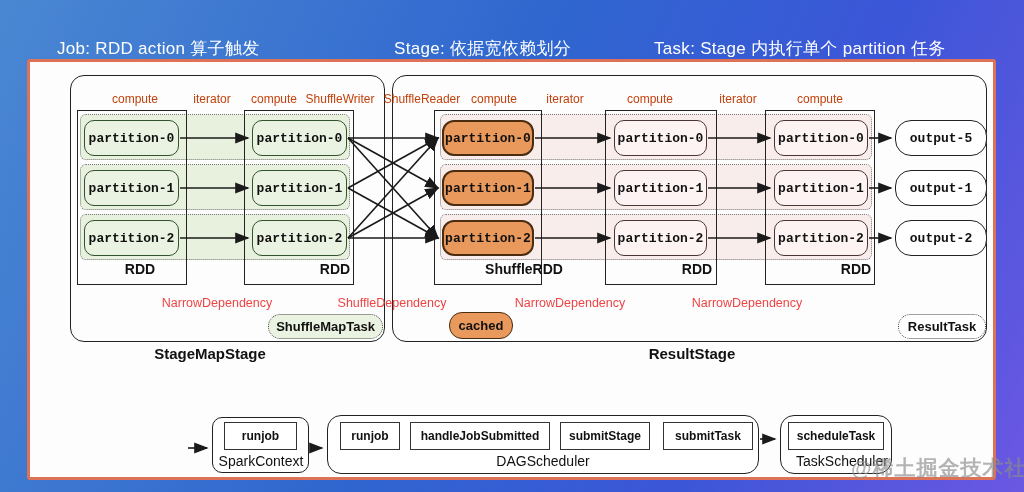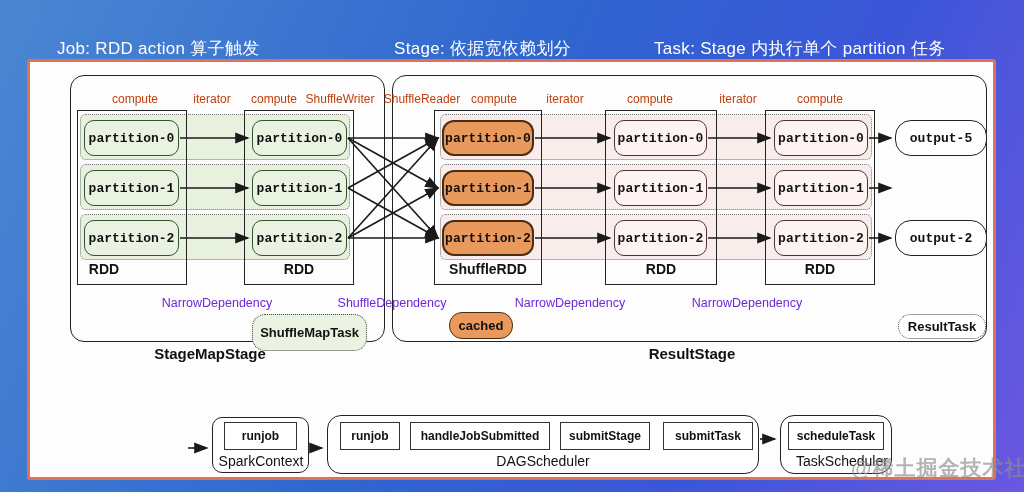--- a/index.html
+++ b/index.html
@@ -101,6 +101,7 @@
   <div class="part pink" style="left:744px;top:158px;width:94px">partition-2</div>
 
   <div class="part outbox" style="left:865px;top:58px;width:92px">output-5</div>
+  <div class="part outbox" style="left:865px;top:108px;width:92px">output-1</div>
   <div class="part outbox" style="left:865px;top:158px;width:92px">output-2</div>
 
   <div class="rddname" style="left:74px">RDD</div>

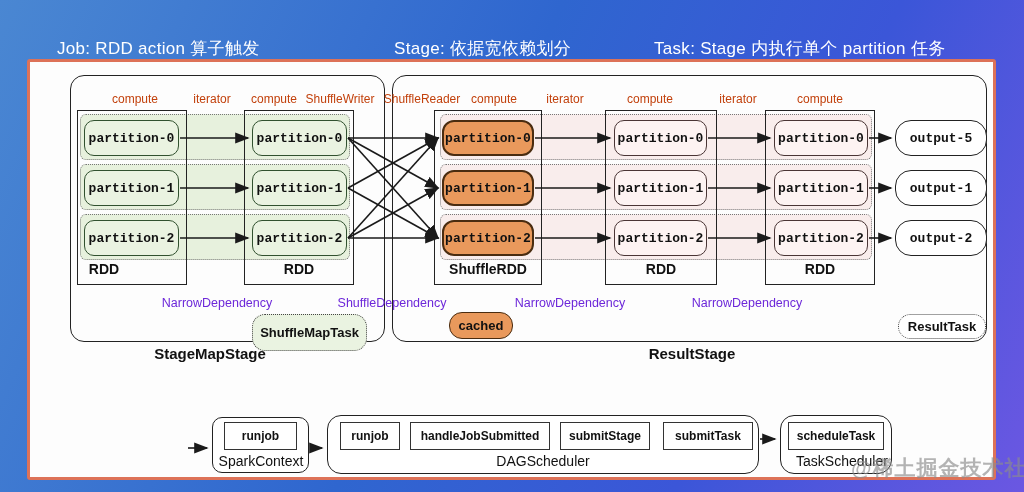--- a/index.html
+++ b/index.html
@@ -25,7 +25,7 @@
   .part.orange{background:var(--orange);border:2px solid #4a2c10;border-radius:12px;}
   .part.pink{background:var(--pink-light);border:1.5px solid #4a3535;}
   .part.outbox{background:#fff;border:1.5px solid #222;border-radius:16px;}
-  .rddname{position:absolute;top:199px;font-weight:bold;font-size:14px;color:#111;transform:translateX(-50%);white-space:nowrap;z-index:2;}
+  .rddname{position:absolute;top:199px;font-weight:bold;font-size:14px;color:#111;transform:translateX(-50%);white-space:nowrap;z-index:2;margin-left:36px;}
   .dep{position:absolute;top:234px;font-size:12.5px;color:#6d28d9;transform:translateX(-50%);white-space:nowrap;z-index:2;}
   .badge{position:absolute;display:flex;align-items:center;justify-content:center;font-weight:bold;
          font-size:13px;color:#111;border-radius:13px;box-sizing:border-box;z-index:2;}

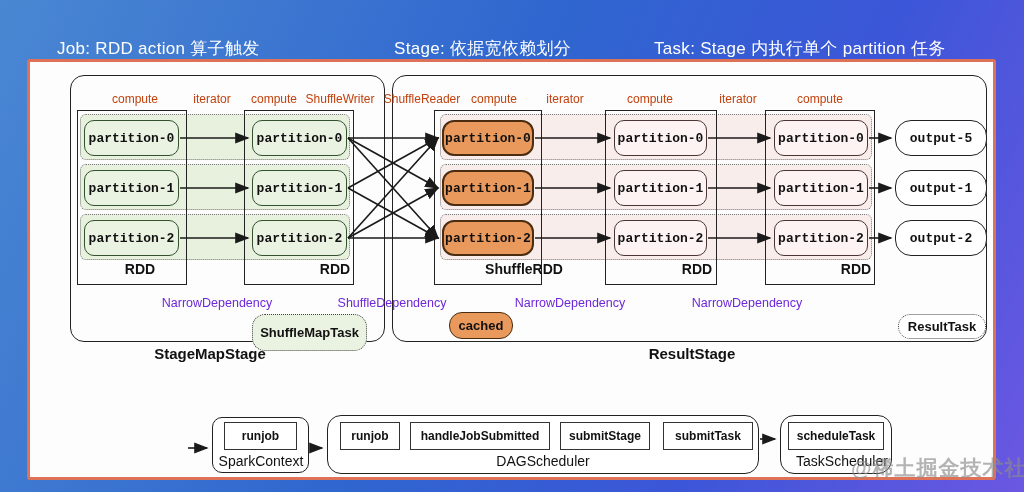--- a/index.html
+++ b/index.html
@@ -26,7 +26,7 @@
   .part.pink{background:var(--pink-light);border:1.5px solid #4a3535;}
   .part.outbox{background:#fff;border:1.5px solid #222;border-radius:16px;}
   .rddname{position:absolute;top:199px;font-weight:bold;font-size:14px;color:#111;transform:translateX(-50%);white-space:nowrap;z-index:2;margin-left:36px;}
-  .dep{position:absolute;top:234px;font-size:12.5px;color:#6d28d9;transform:translateX(-50%);white-space:nowrap;z-index:2;}
+  .dep{position:absolute;top:234px;font-size:12.5px;color:#ef4444;transform:translateX(-50%);white-space:nowrap;z-index:2;}
   .badge{position:absolute;display:flex;align-items:center;justify-content:center;font-weight:bold;
          font-size:13px;color:#111;border-radius:13px;box-sizing:border-box;z-index:2;}
   .badge.dotgreen{background:var(--green-light);border:1.6px dotted #444;}

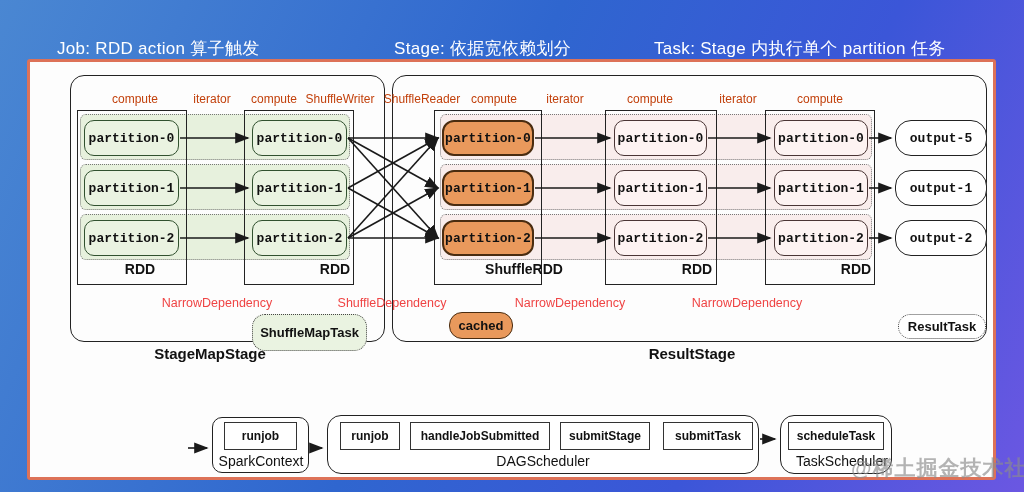--- a/index.html
+++ b/index.html
@@ -115,7 +115,7 @@
   <div class="dep" style="left:540px">NarrowDependency</div>
   <div class="dep" style="left:717px">NarrowDependency</div>
 
-  <div class="badge dotgreen" style="left:222px;top:252px;width:115px;height:37px">ShuffleMapTask</div>
+  <div class="badge dotgreen" style="left:238px;top:252px;width:115px;height:25px">ShuffleMapTask</div>
   <div class="badge orange" style="left:419px;top:250px;width:64px;height:27px">cached</div>
   <div class="badge dotwhite" style="left:868px;top:252px;width:88px;height:25px">ResultTask</div>
 

